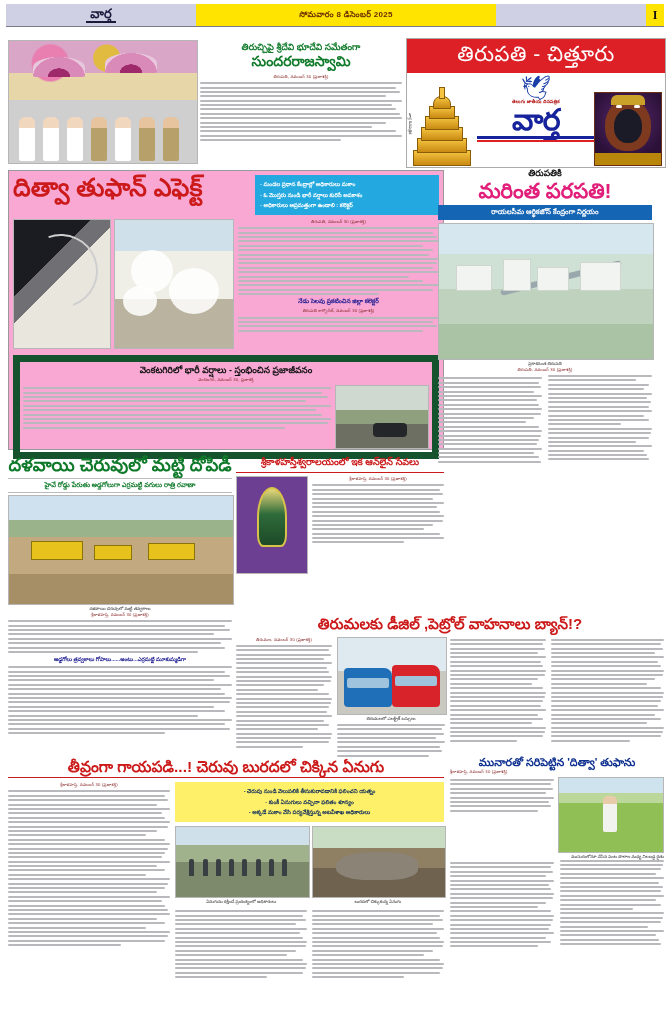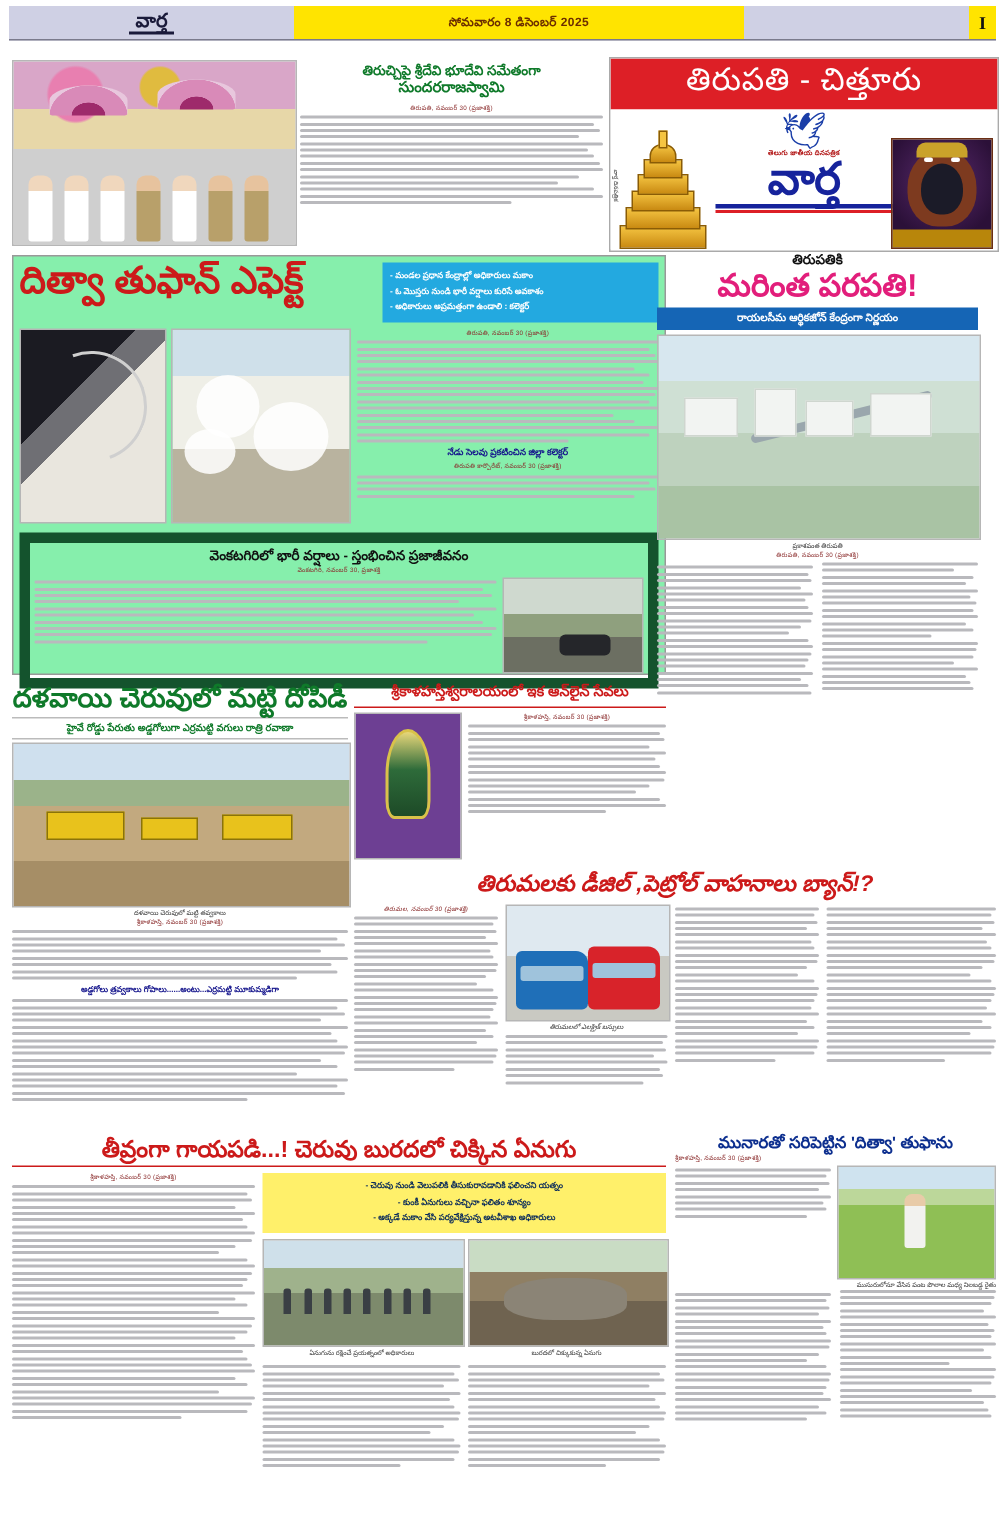--- a/index.html
+++ b/index.html
@@ -157,7 +157,7 @@
   <div style="position:absolute;left:200px;top:42px;width:202px;height:122px;">
     <div style="text-align:center;line-height:1.25;">
       <div class="hl-green tel" style="font-size:9px;">తిరుచ్చిపై శ్రీదేవి భూదేవి సమేతంగా</div>
-      <div class="hl-green tel" style="font-size:10px;">సుందరరాజస్వామి</div>
+      <div class="hl-green tel" style="font-size:14px;">సుందరరాజస్వామి</div>
     </div>
     <div class="byline tel" style="margin-top:3px;">తిరుపతి, నవంబర్ 30 (ప్రజాశక్తి)</div>
     <div class="body-lines">

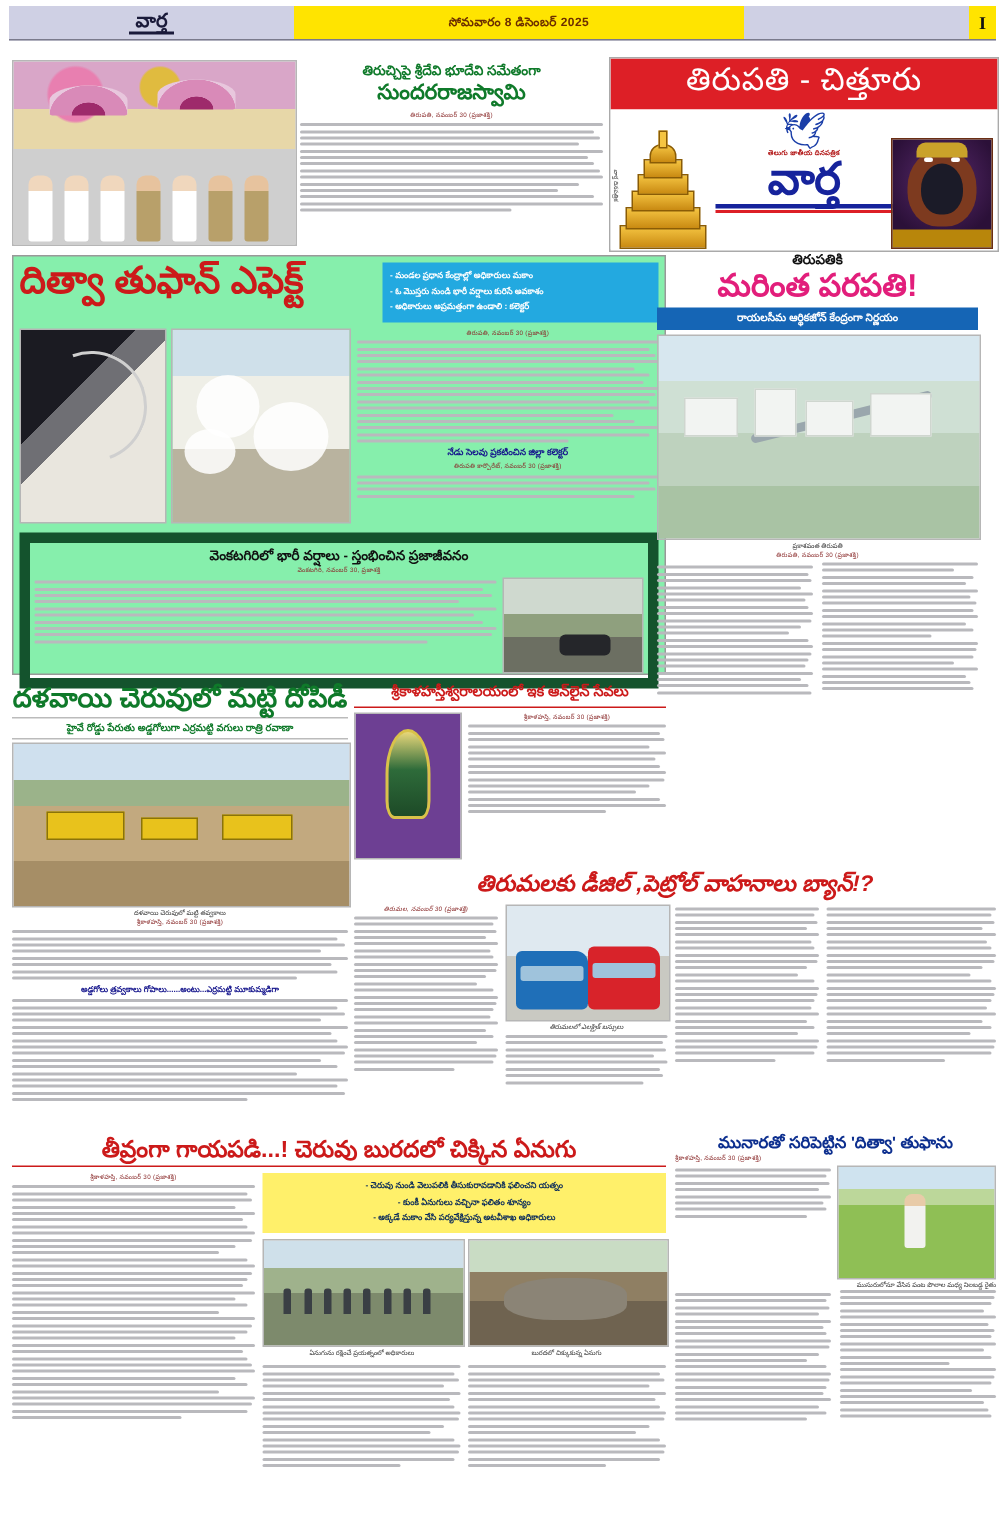--- a/index.html
+++ b/index.html
@@ -80,7 +80,7 @@
   .ph-crowd .p{position:absolute;bottom:30%;width:5px;height:17px;background:#3a3f44;border-radius:2px 2px 0 0;}
 
   
-  .box{border:1px solid #999;background:#86efac;box-sizing:border-box;}
+  .box{border:1px solid #999;background:#f9a8d4;box-sizing:border-box;}
   .hl-red{color:#cc1a1a;font-weight:bold;}
   .hl-green{color:#0f7a2a;font-weight:bold;}
   .hl-pink{color:#e21e7b;font-weight:bold;}

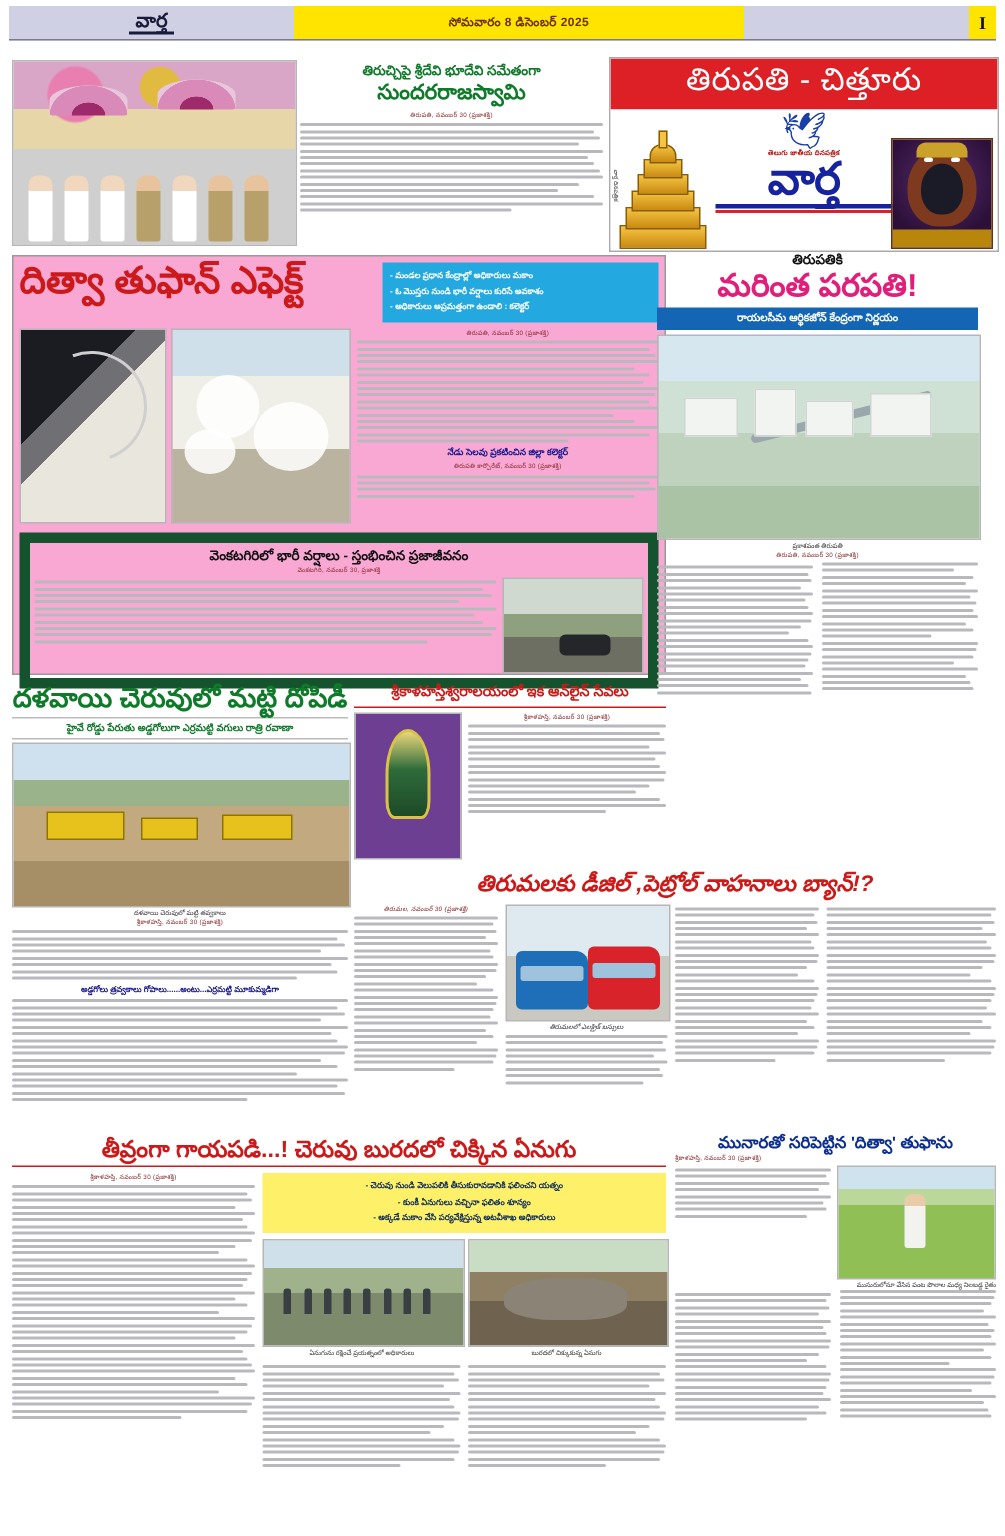--- a/index.html
+++ b/index.html
@@ -380,7 +380,7 @@
     </div>
   </div>
 
-  <div style="position:absolute;left:236px;top:582px;width:428px;height:170px;font-style:italic;">
+  <div style="position:absolute;left:236px;top:616px;width:428px;height:170px;">
     <div class="hl-red tel" style="font-size:15px;text-align:center;line-height:1.1;">తిరుమలకు డీజిల్ ,పెట్రోల్ వాహనాలు బ్యాన్!?</div>
 
     <div style="display:flex;gap:5px;margin-top:4px;">

